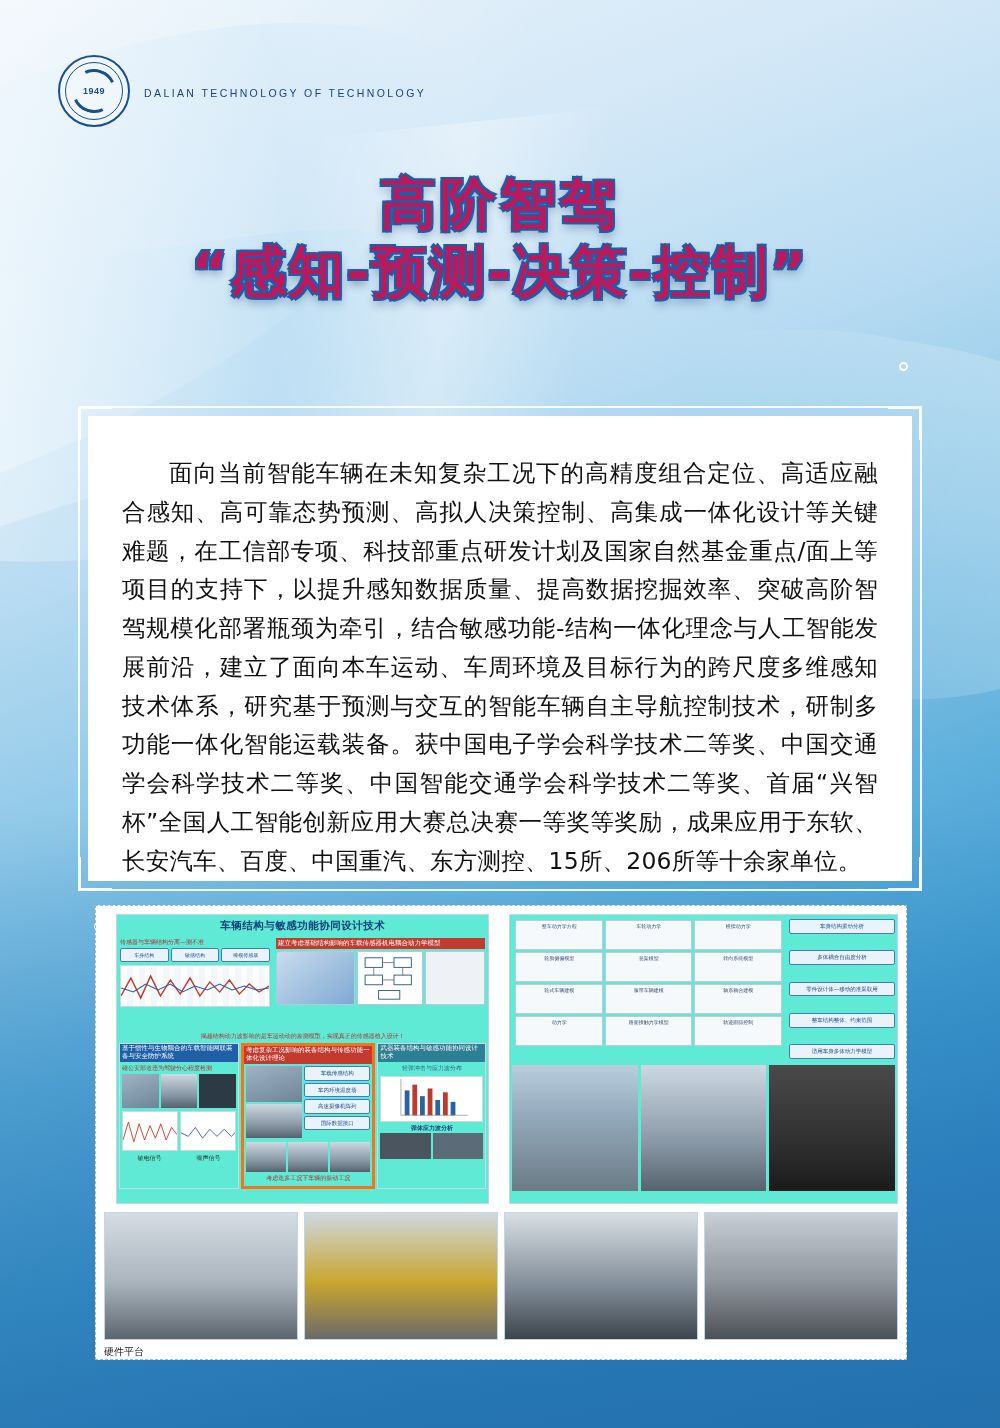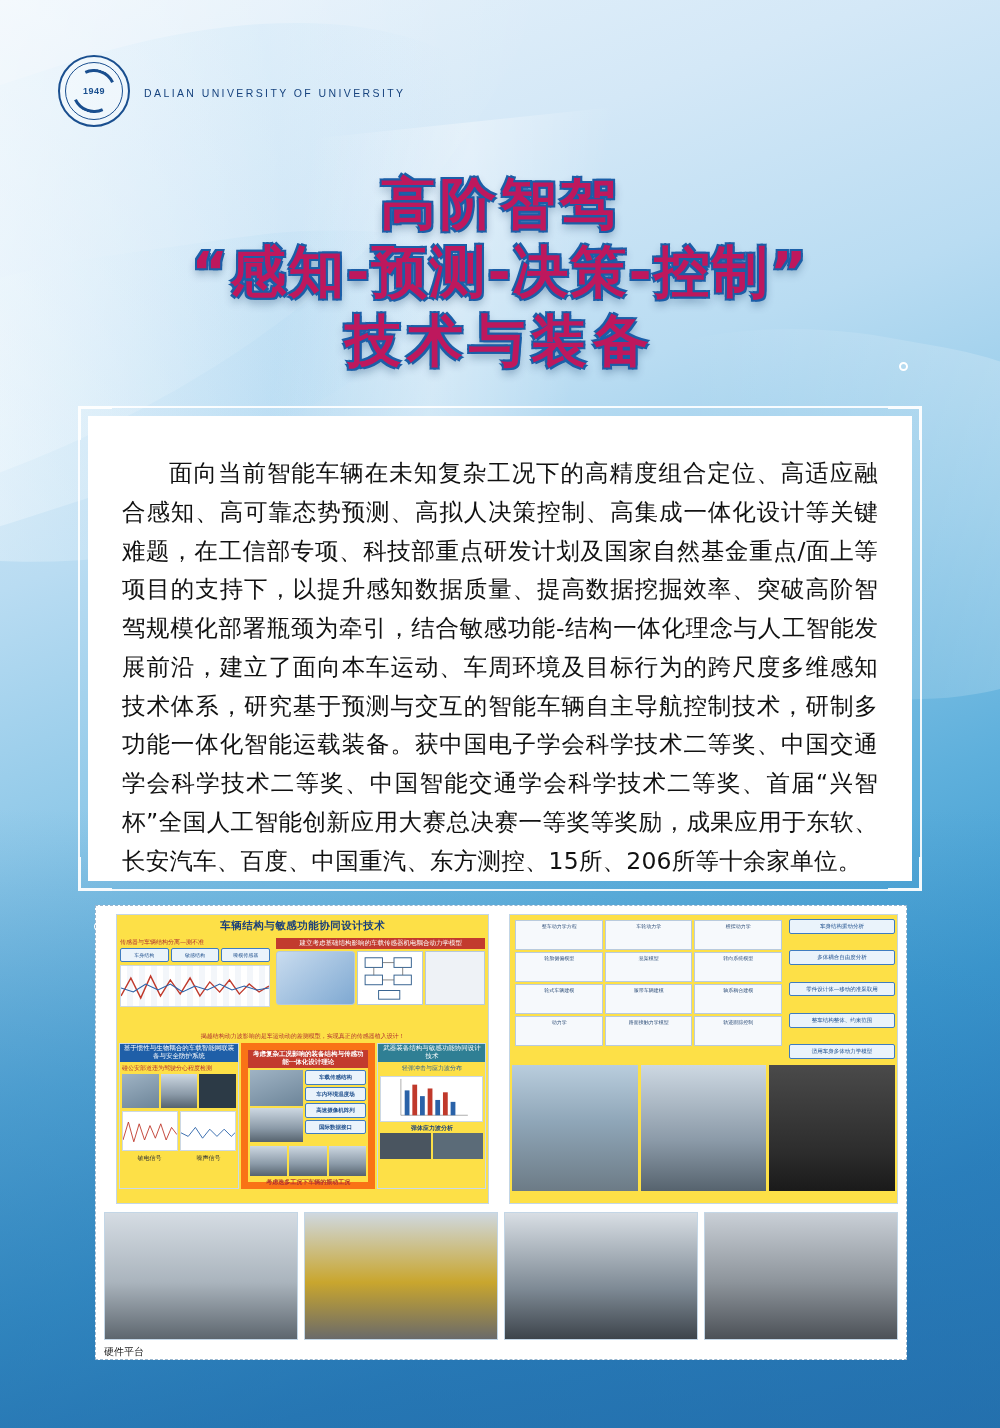--- a/index.html
+++ b/index.html
@@ -236,7 +236,7 @@
     <div class="yr">1949</div>
   </div>
   <div>
-    <div class="logo-text-en">DALIAN UNIVERSITY OF UNIVERSITY</div>
+    <div class="logo-text-en">DALIAN TECHNOLOGY OF TECHNOLOGY</div>
   </div>
 </div>
 

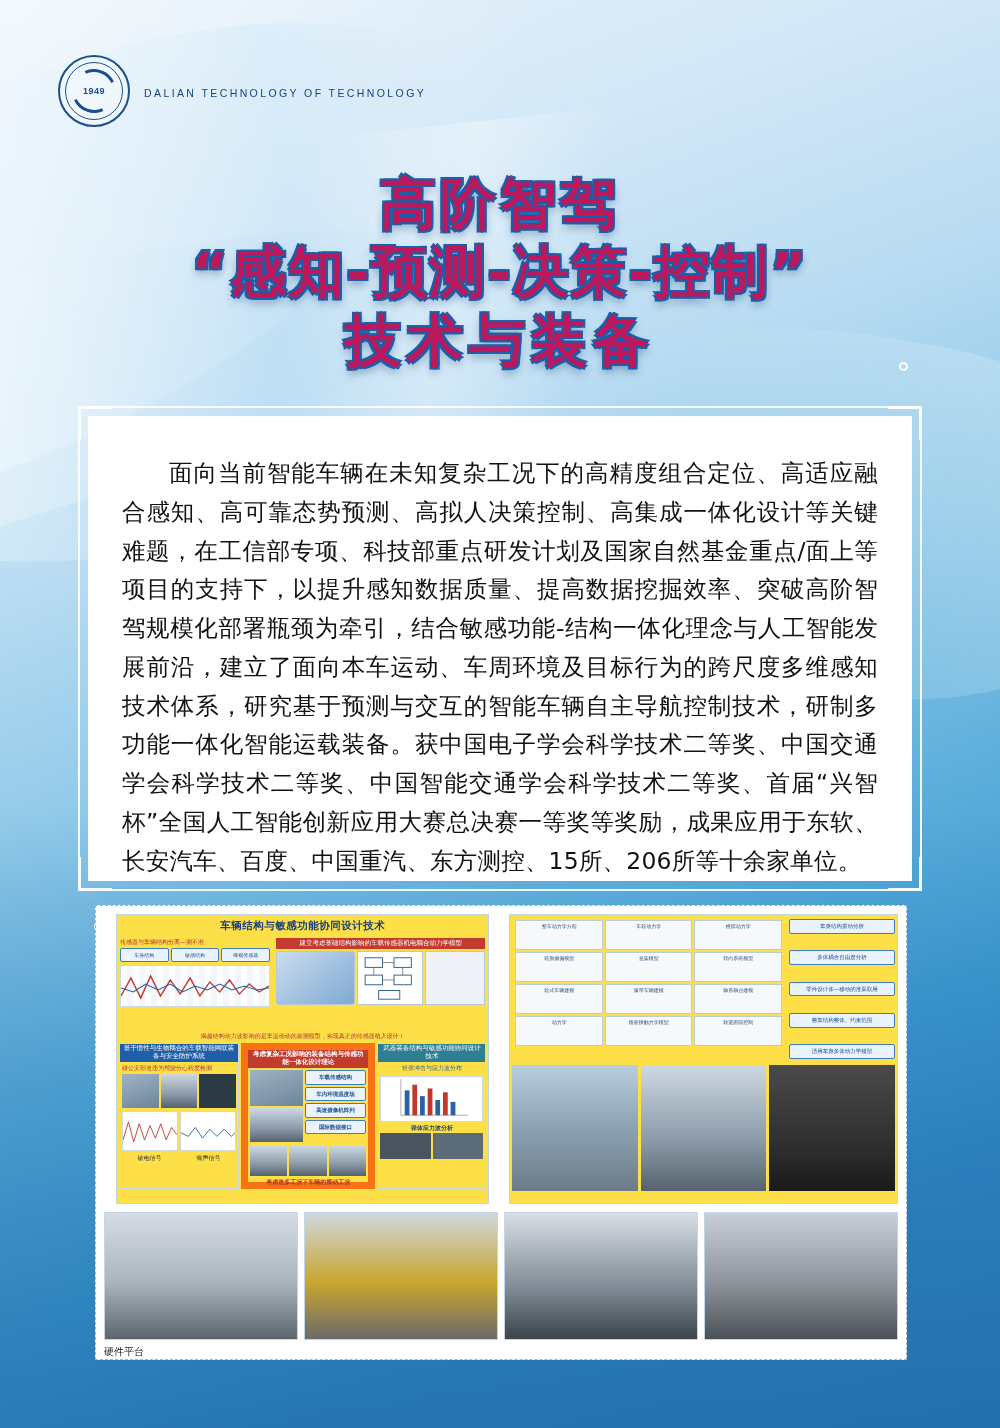--- a/index.html
+++ b/index.html
@@ -243,7 +243,6 @@
 <div class="title-block">
   <div class="title-line tl1">高阶智驾</div>
   <div class="title-line tl2">“感知-预测-决策-控制”</div>
-  <div class="title-line tl3">技术与装备</div>
 </div>
 
 <div class="abstract-frame">

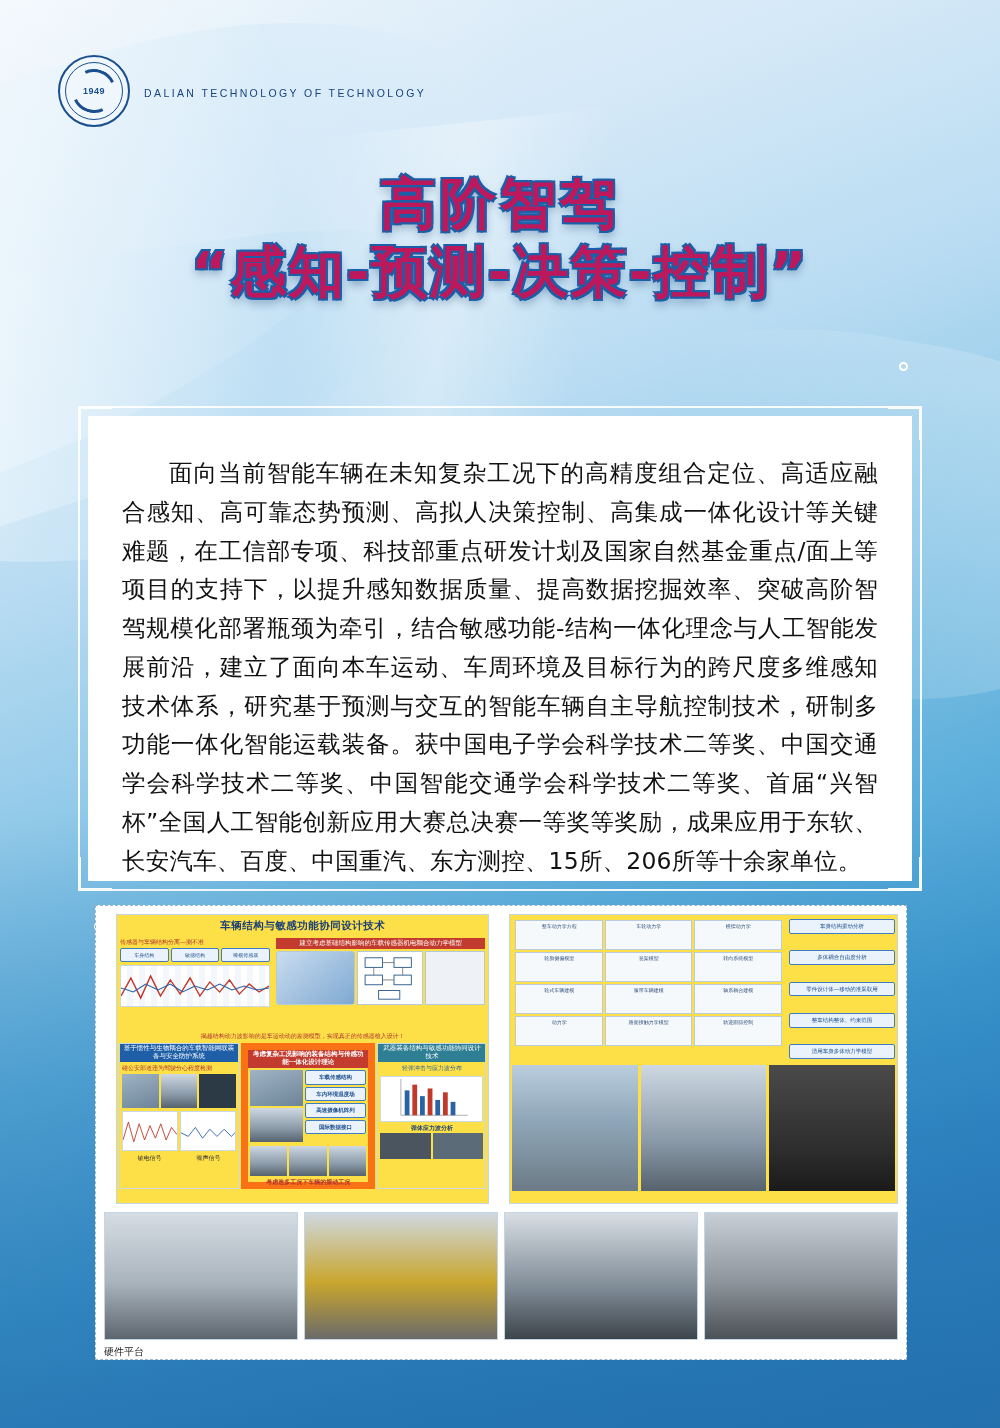--- a/index.html
+++ b/index.html
@@ -164,7 +164,7 @@
   }
   .fig-row-top { display: flex; gap: 8px; height: 290px; }
   .fig-left, .fig-right {
-    border: 1px solid #c3d6e6; background: #fde047; position: relative;
+    border: 1px solid #c3d6e6; background: #5eead4; position: relative;
     overflow: hidden;
     margin-left: 12px;
   }

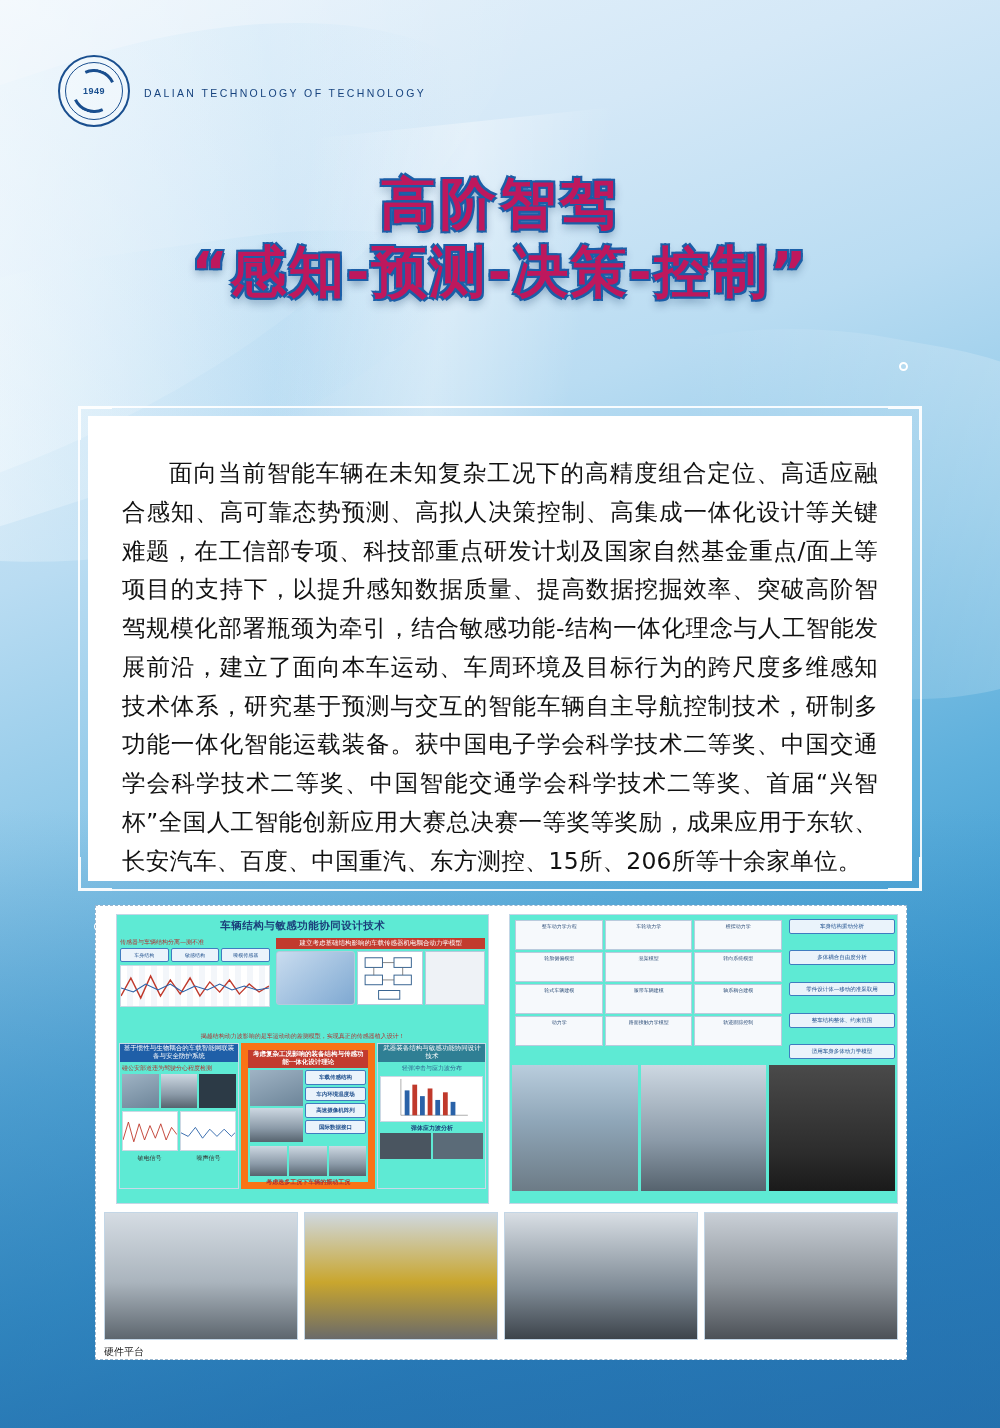--- a/index.html
+++ b/index.html
@@ -180,7 +180,7 @@
     line-height: 1.25;
   }
   .sub-head {
-    background: #1f5fa8; color: #fff; font-size: 6.5px; text-align: center;
+    background: #1f5fa8; color: #fff; font-size: 6.5px; text-align: left;
     padding: 1.5px 2px; font-family: "DejaVu Sans", sans-serif; line-height: 1.2;
   }
   .sub-head.red { background: #c23b2e; }

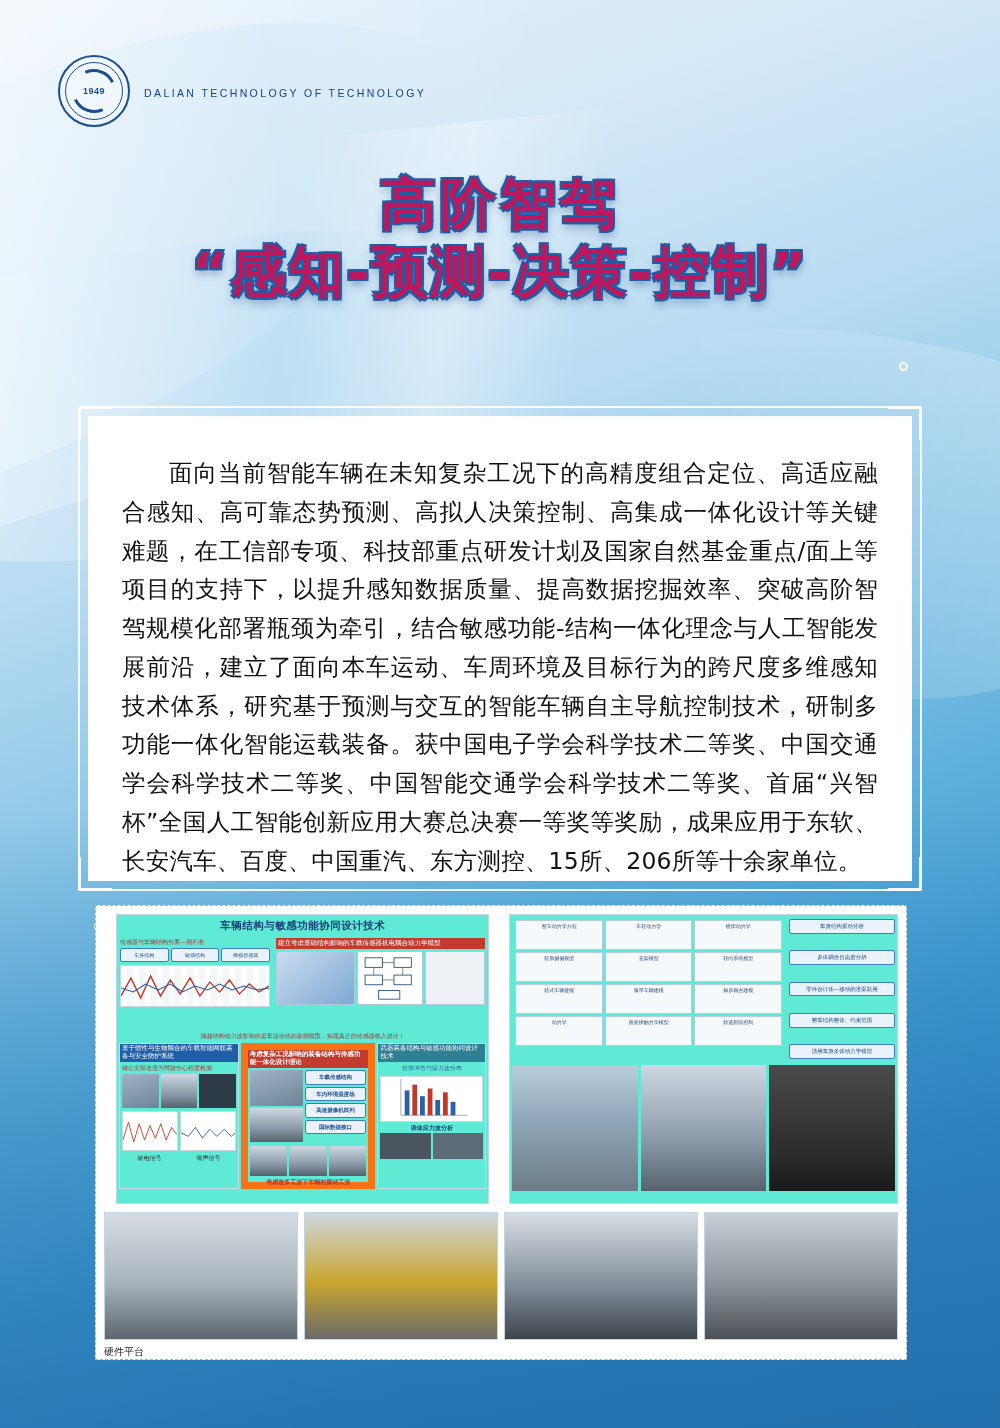--- a/index.html
+++ b/index.html
@@ -336,7 +336,7 @@
           </div>
         </div>
 
-        <div style="width:37%;border:7px solid #f97316;font-weight:bold;">
+        <div style="width:37%;border:3px solid #f97316;">
           <div class="sub-head red">考虑复杂工况影响的装备结构与传感功能一体化设计理论</div>
           <div class="flex" style="gap:2px;padding:2px;">
             <div style="width:46%;">

